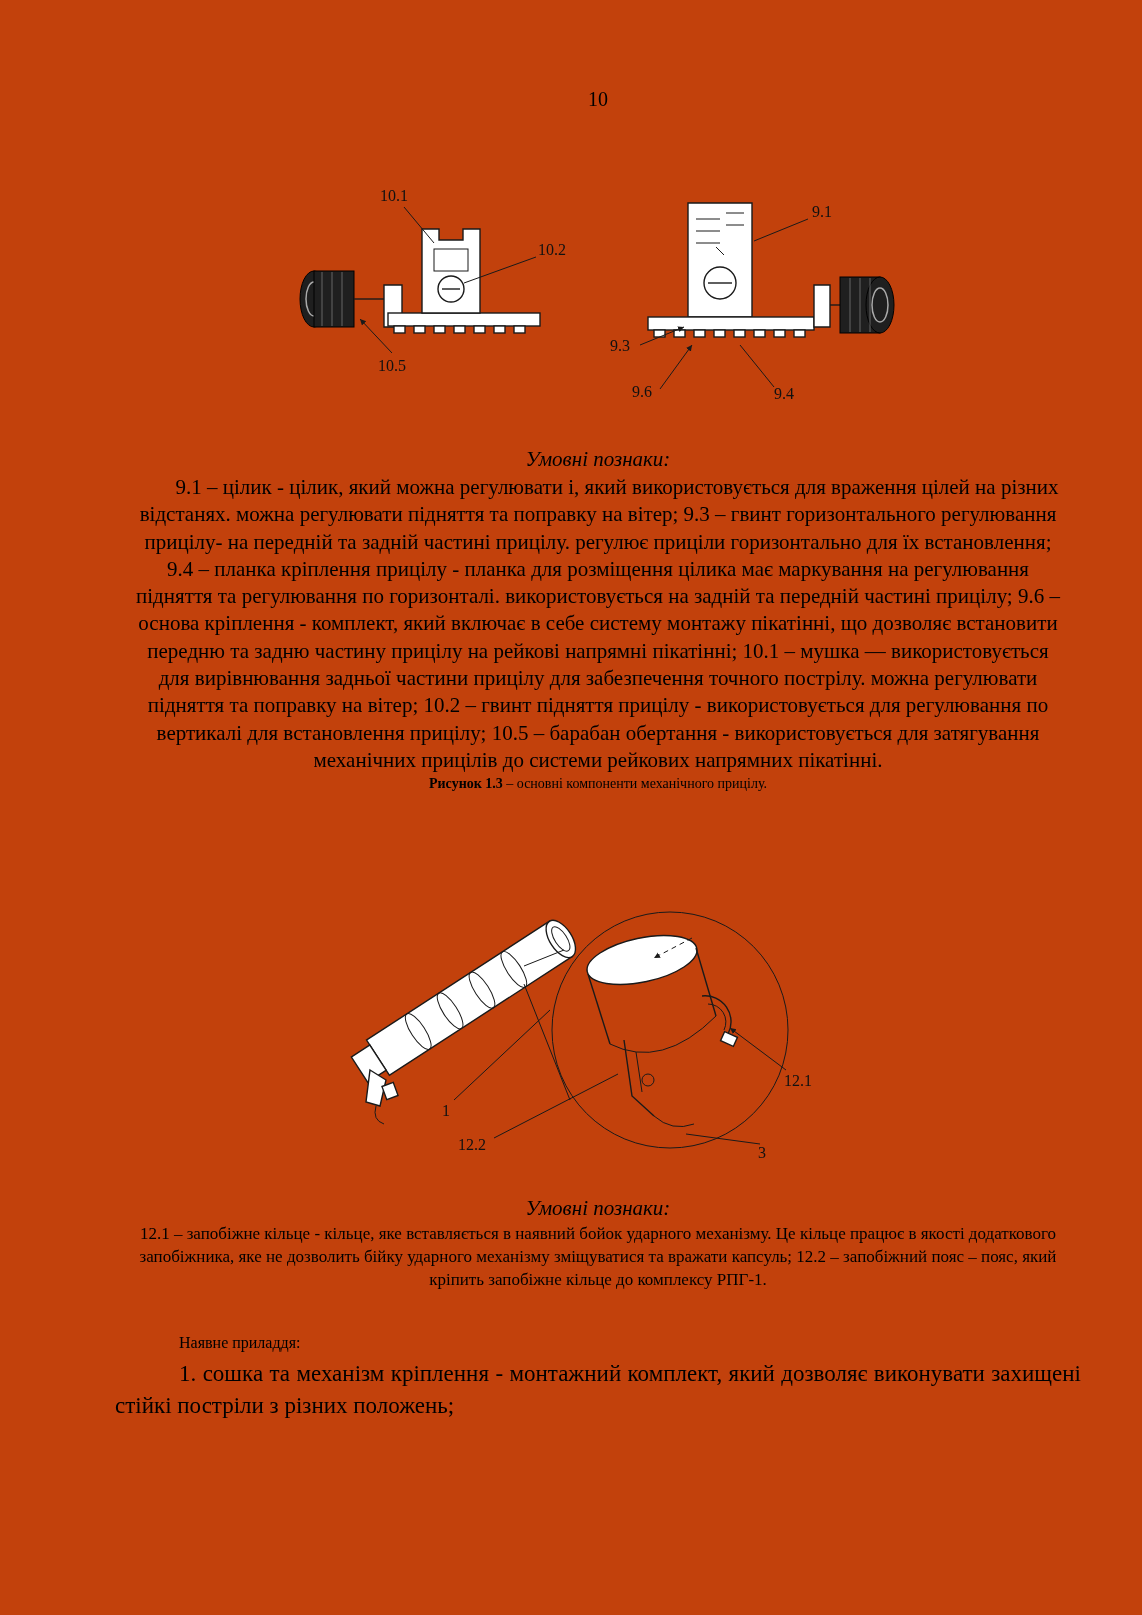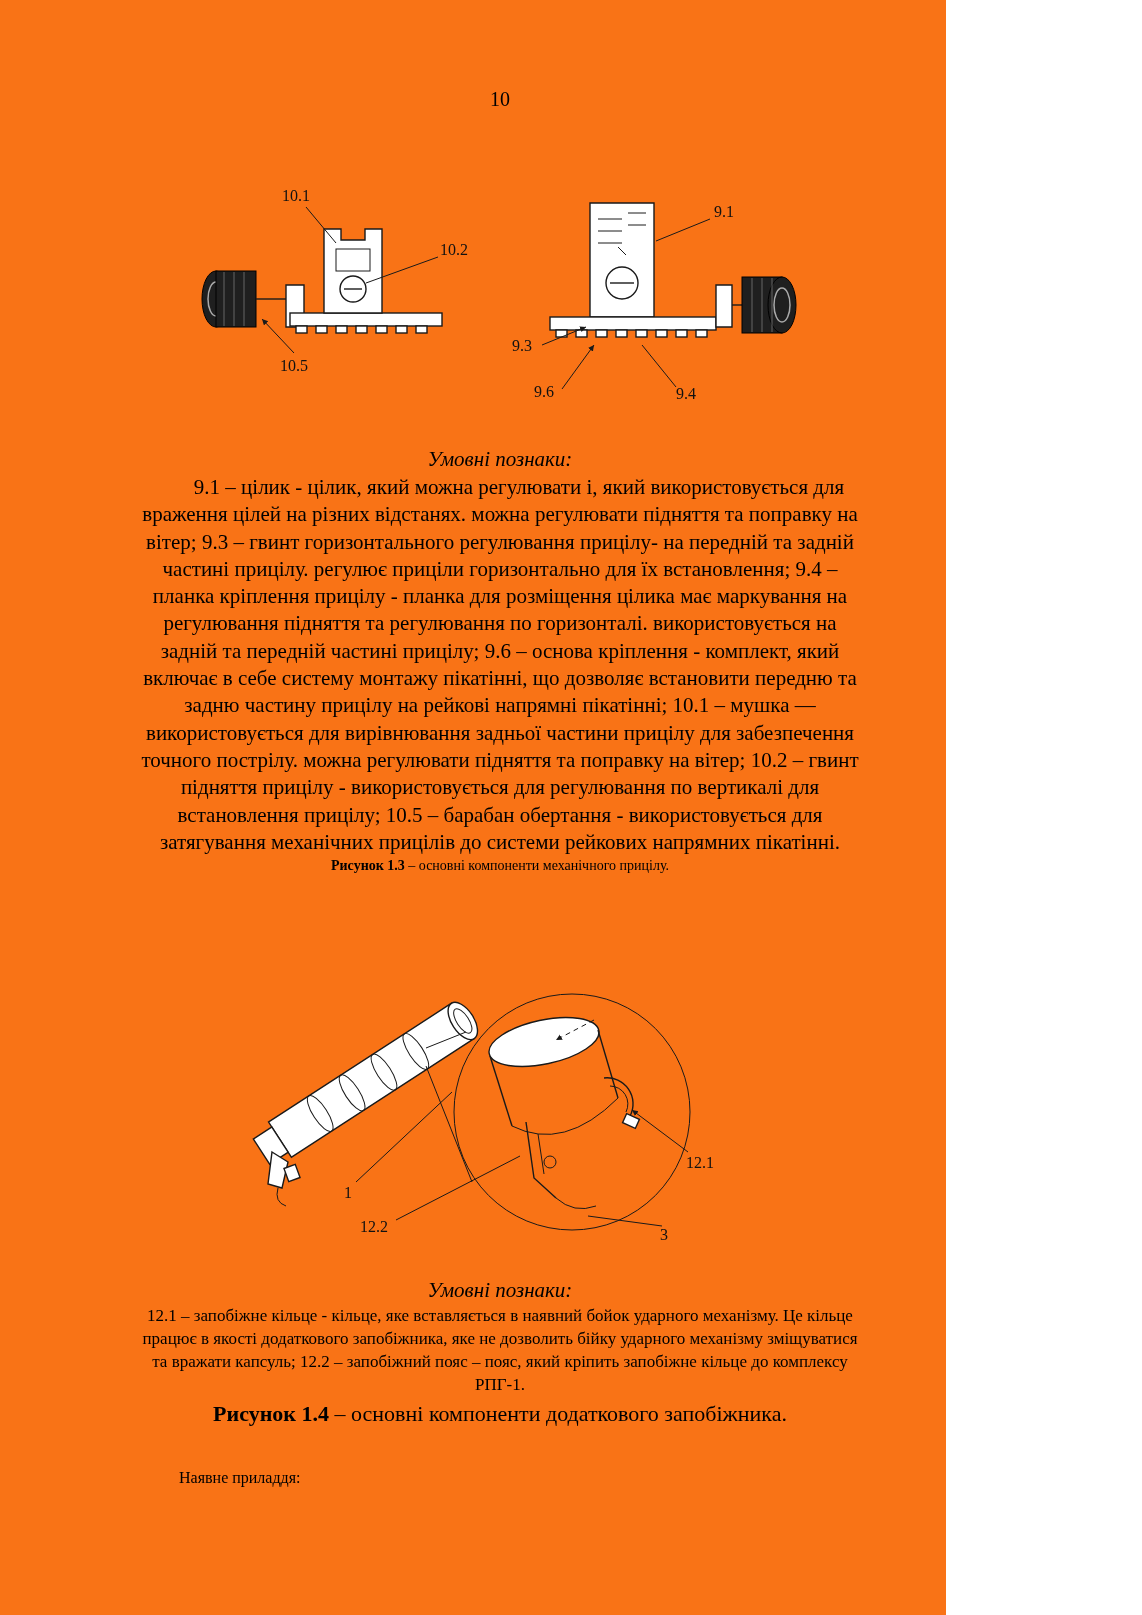--- a/index.html
+++ b/index.html
@@ -11,8 +11,8 @@
     overflow: hidden;
   }
   .sheet {
-    width: 946px; height: 1615px;
-    background: #f97316;
+    width: 1142px; height: 1615px;
+    background: #c2410c;
     box-sizing: border-box;
     padding: 88px 61px 0 115px;
   }

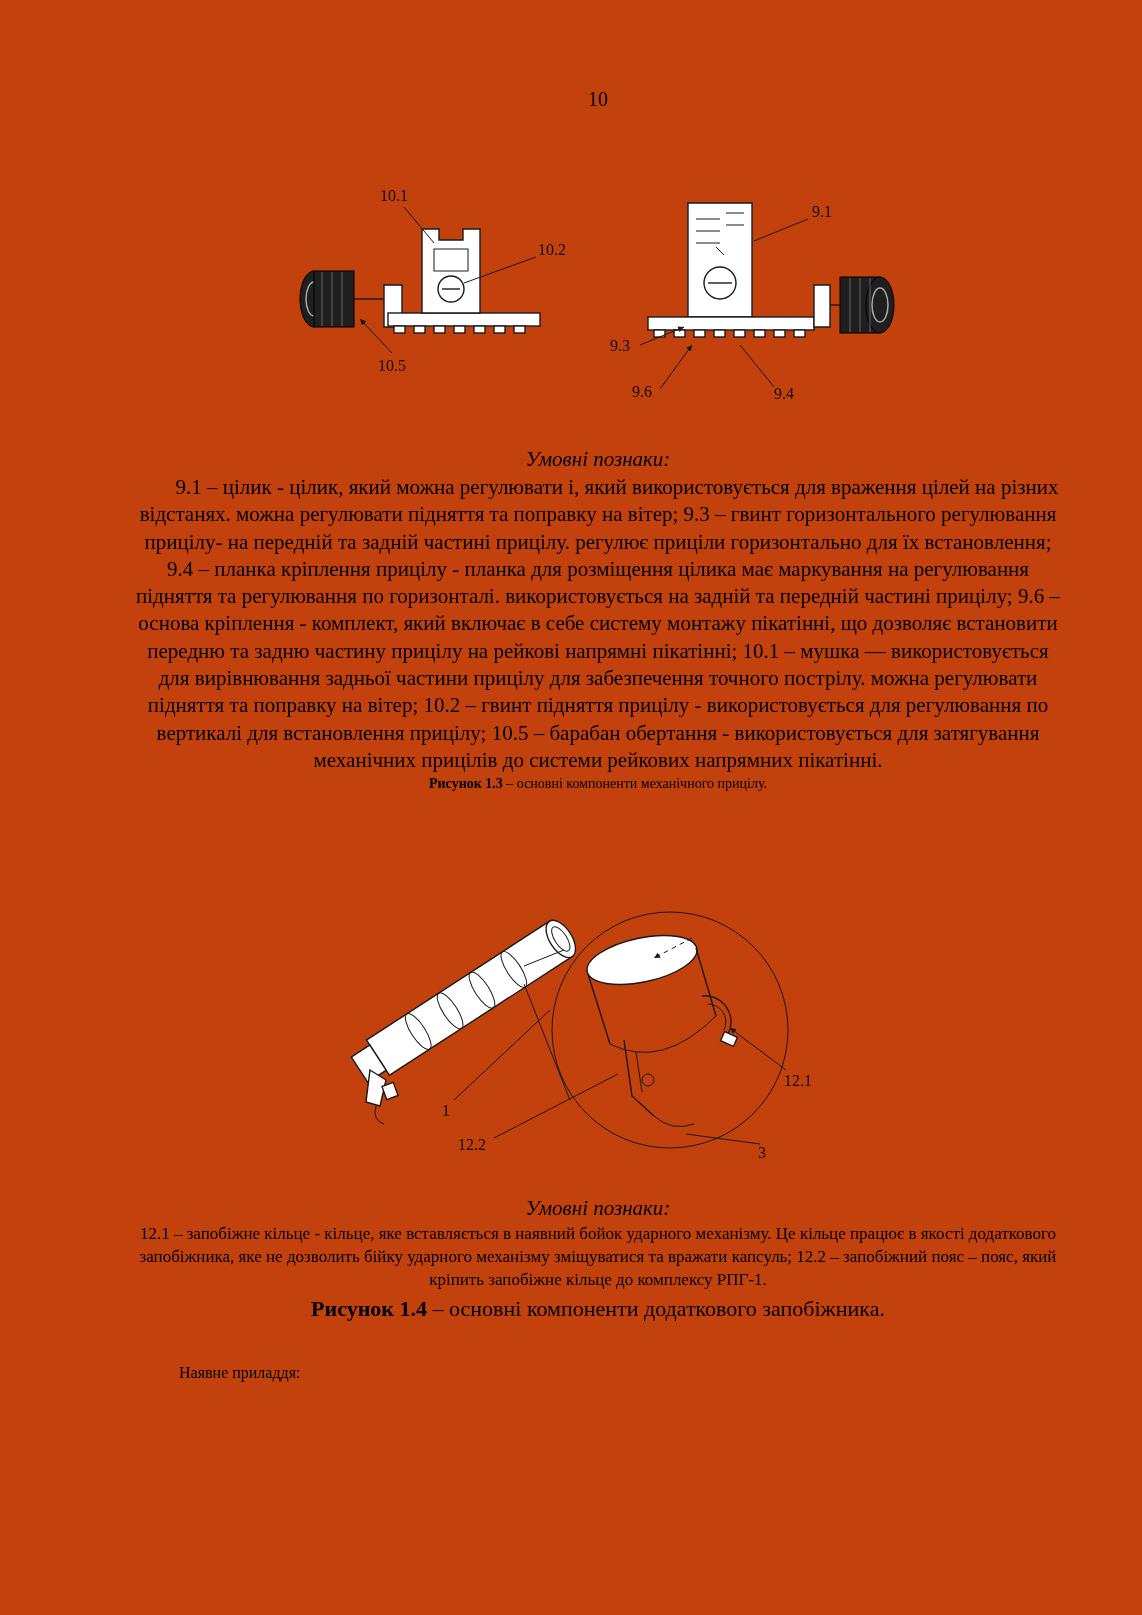--- a/index.html
+++ b/index.html
@@ -231,7 +231,6 @@
 
   <p class="legend-title">Умовні познаки:</p>
   <p class="legend-body second">12.1 – запобіжне кільце - кільце, яке вставляється в наявний бойок ударного механізму. Це кільце працює в якості додаткового запобіжника, яке не дозволить бійку ударного механізму зміщуватися та вражати капсуль; 12.2 – запобіжний пояс – пояс, який кріпить запобіжне кільце до комплексу РПГ-1.</p>
-  <p class="caption second"><b>Рисунок 1.4</b><span> – основні компоненти додаткового запобіжника.</span></p>
 
   <p class="accessories-heading">Наявне приладдя:</p>
 

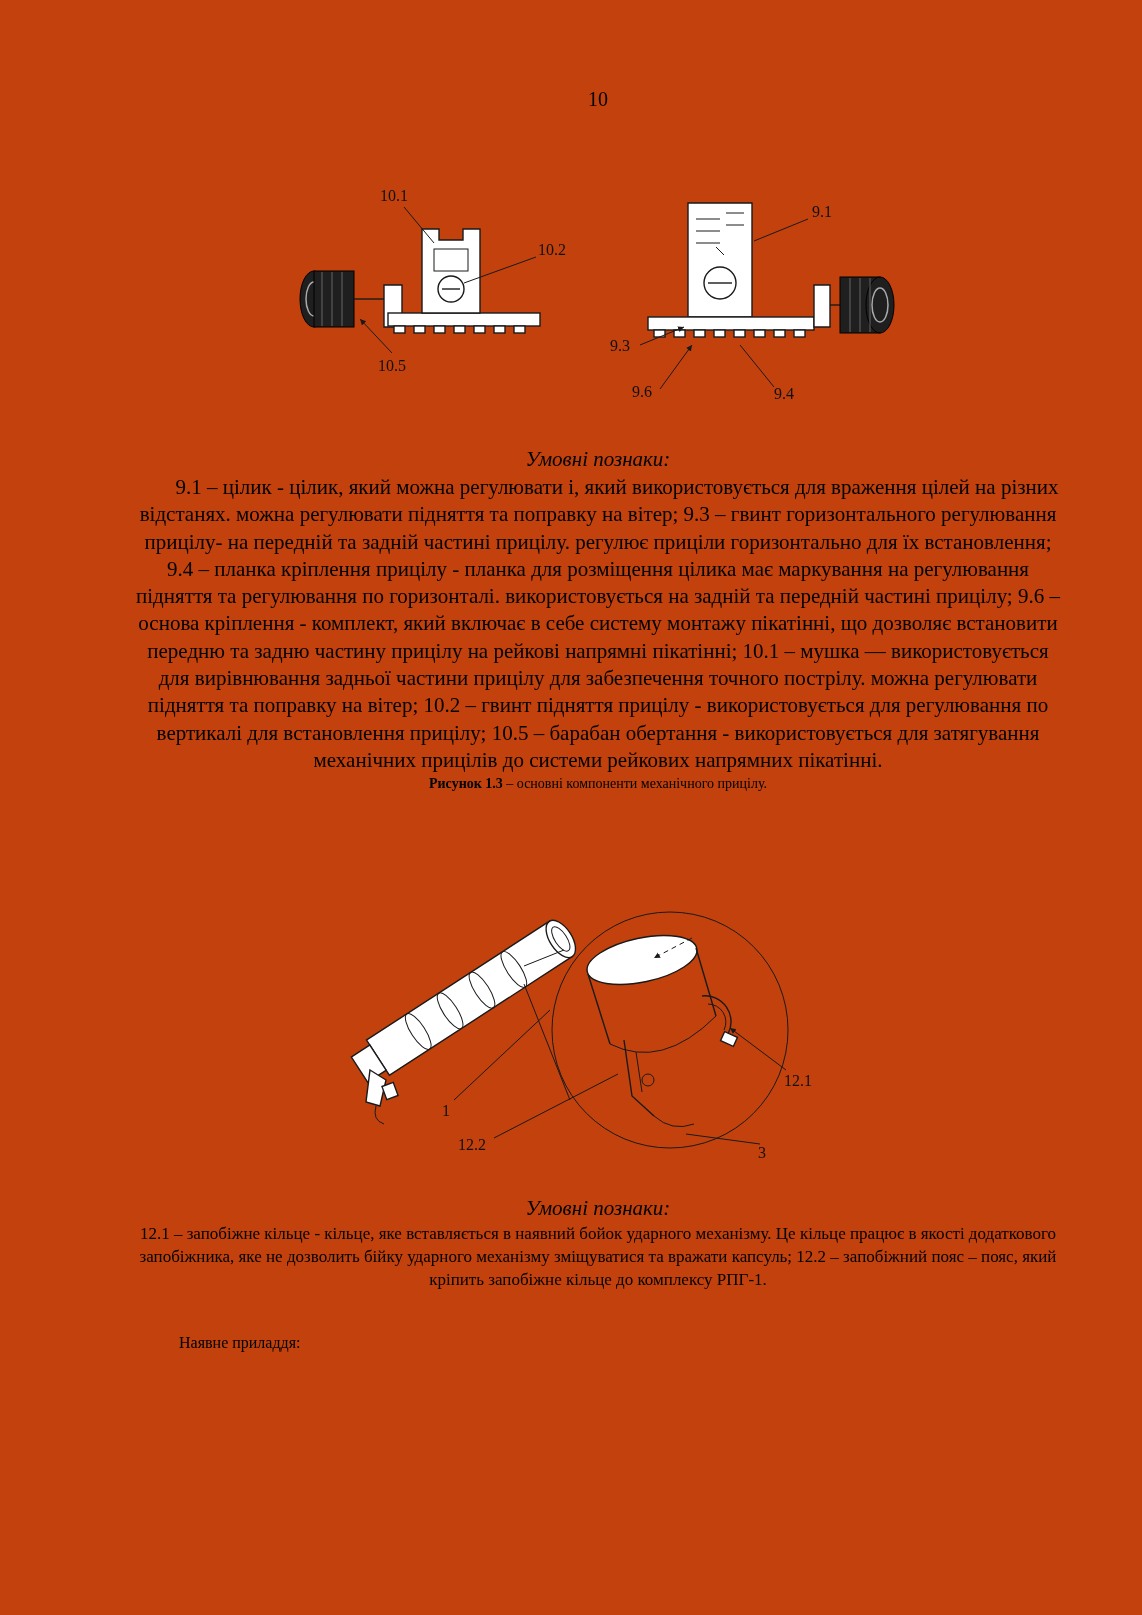--- a/index.html
+++ b/index.html
@@ -233,6 +233,7 @@
   <p class="legend-body second">12.1 – запобіжне кільце - кільце, яке вставляється в наявний бойок ударного механізму. Це кільце працює в якості додаткового запобіжника, яке не дозволить бійку ударного механізму зміщуватися та вражати капсуль; 12.2 – запобіжний пояс – пояс, який кріпить запобіжне кільце до комплексу РПГ-1.</p>
 
   <p class="accessories-heading">Наявне приладдя:</p>
+  <p class="accessories-item">1. сошка та механізм кріплення - монтажний комплект, який дозволяє виконувати захищені стійкі постріли з різних положень;</p>
 
 </div>
 

